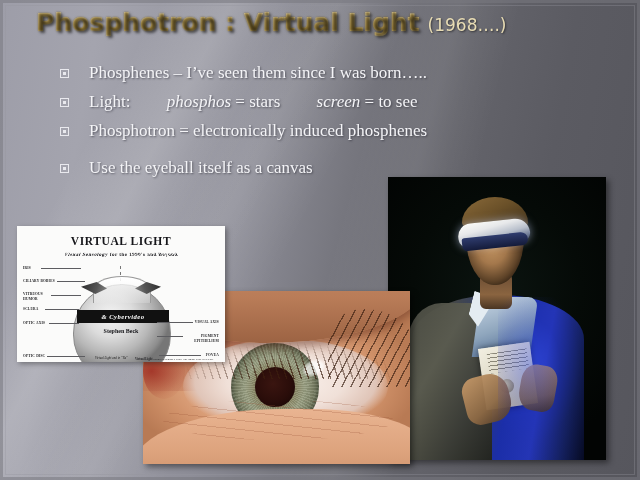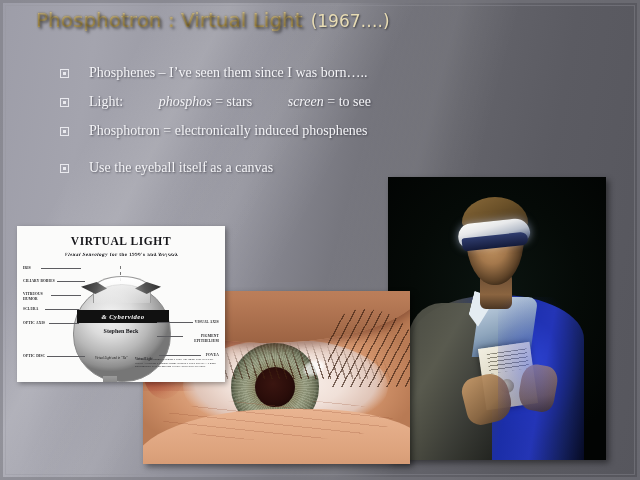--- a/index.html
+++ b/index.html
@@ -33,8 +33,8 @@
   }
   .title-main{
     font-family:"DejaVu Sans", sans-serif;
-    font-weight:normal;
-    font-size:20px;
+    font-weight:bold;
+    font-size:25px;
     letter-spacing:0px;
     color:#f2e4b4;
     text-shadow:2px 2px 3px rgba(0,0,0,0.55), 0 0 2px rgba(120,95,30,0.8);

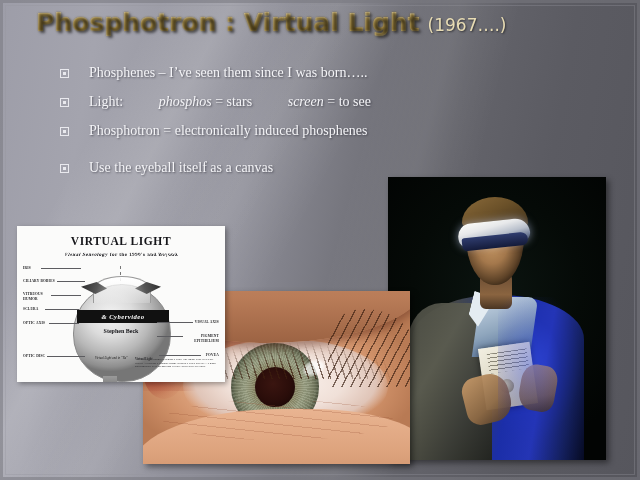--- a/index.html
+++ b/index.html
@@ -356,7 +356,7 @@
 <div id="slide">
 
   <div id="title-block">
-    <span class="title-main">Phosphotron : Virtual Light</span><span class="title-sub">(1967….)</span>
+    <span class="title-main">Phosphotron : Virtual Light</span><span class="title-sub">(1968….)</span>
   </div>
 
   <div id="bullets">

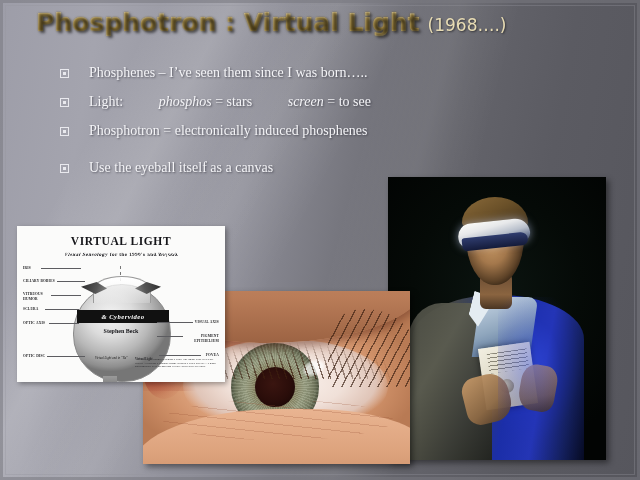--- a/index.html
+++ b/index.html
@@ -80,7 +80,7 @@
   }
   .bullet-text{
     font-family:"Liberation Serif", serif;
-    font-size:14px;
+    font-size:17px;
     line-height:21px;
     color:#f4f4f7;
     text-shadow:1px 1px 2px rgba(40,40,50,0.6);

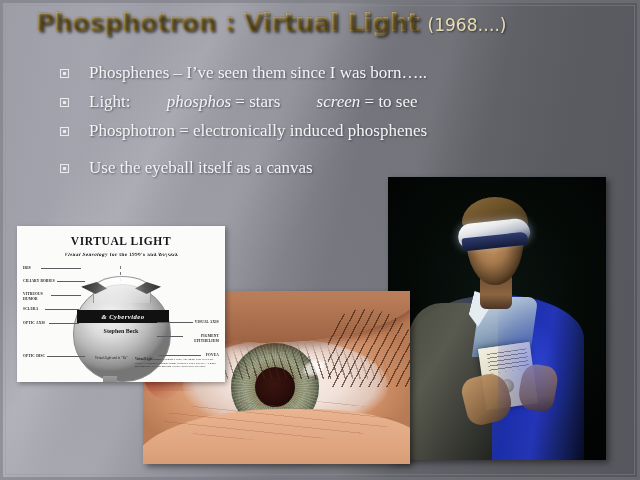--- a/index.html
+++ b/index.html
@@ -270,7 +270,7 @@
 
   
   #book-cover{
-    position:absolute;left:17px;top:226px;width:208px;height:156px;
+    position:absolute;left:17px;top:226px;width:208px;height:136px;
     background:#fbfbfa;
     box-shadow:2px 2px 5px rgba(0,0,0,0.35);
     overflow:hidden;

